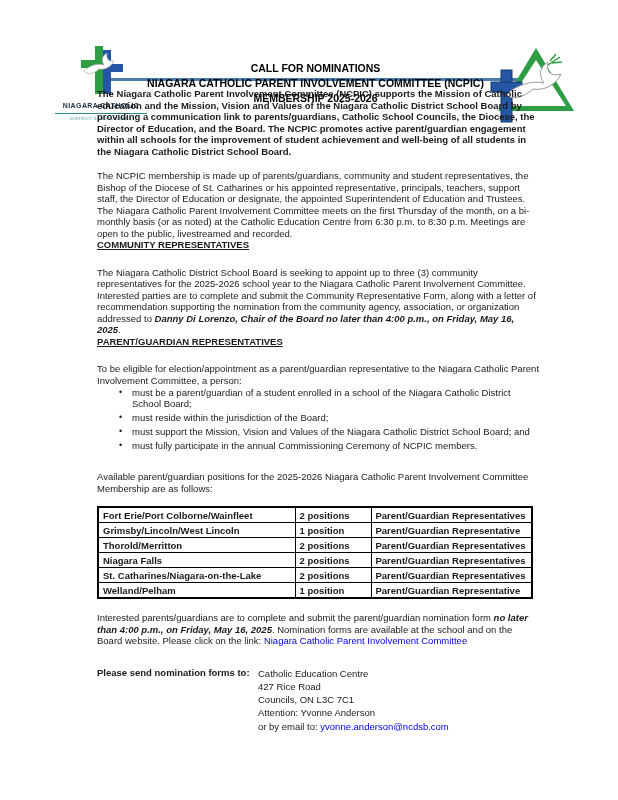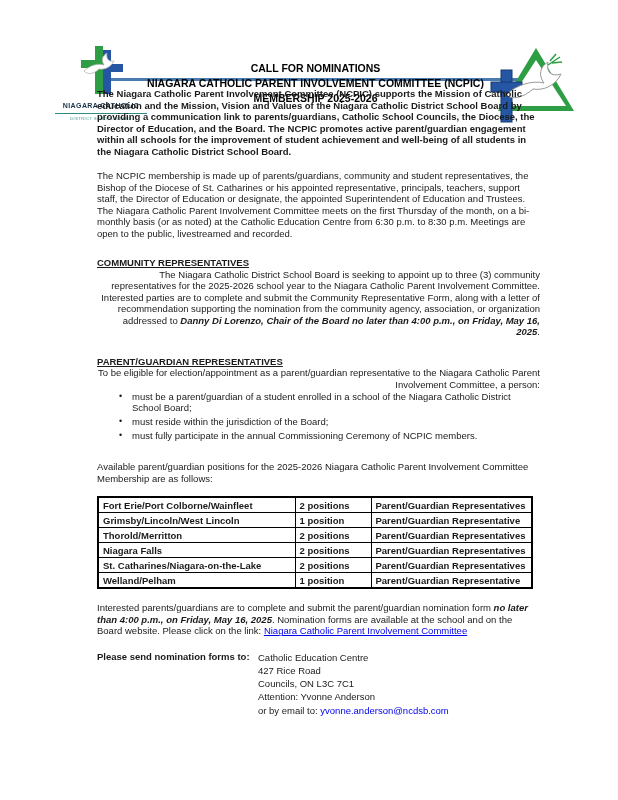--- a/index.html
+++ b/index.html
@@ -51,7 +51,6 @@
   p.first-par { margin-top: 7px; font-weight: bold; }
   .emph { font-weight: bold; font-style: italic; }
   .section-heading {
-    margin-top: 18px;
     font-weight: bold;
     text-decoration: underline;
     font-size: 9.5px;

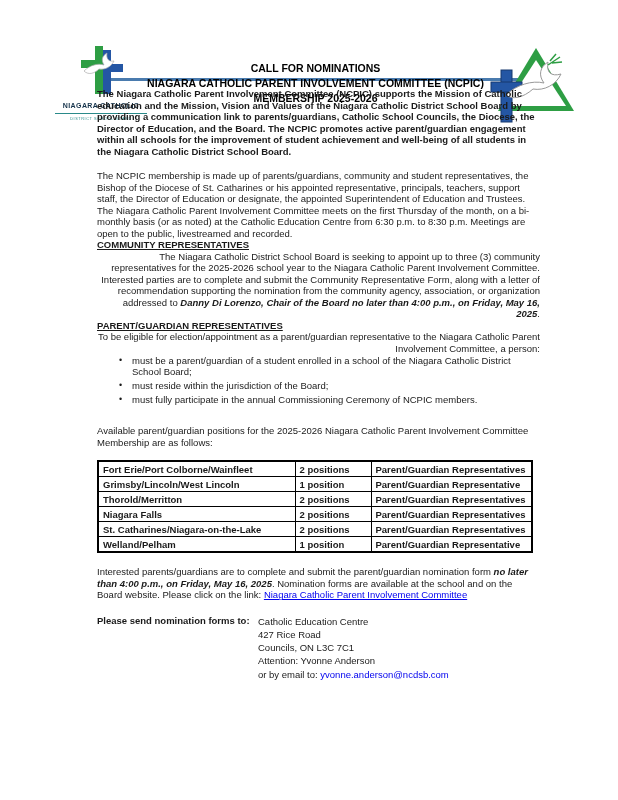--- a/index.html
+++ b/index.html
@@ -55,7 +55,7 @@
     text-decoration: underline;
     font-size: 9.5px;
   }
-  .section-heading + p { margin-top: 0; text-align: right; }
+  .section-heading + p { margin-top: 16px; }
 
   ul.bullet-list { margin: 1px 0 0 22px; list-style: none; }
   ul.bullet-list li {

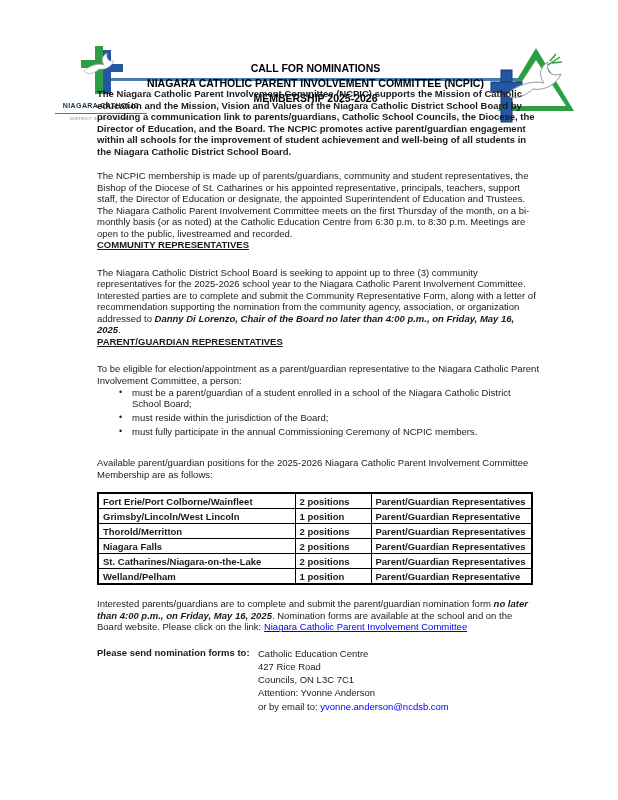--- a/index.html
+++ b/index.html
@@ -152,6 +152,7 @@
     <ul class="bullet-list">
       <li>must be a parent/guardian of a student enrolled in a school of the Niagara Catholic District School Board;</li>
       <li>must reside within the jurisdiction of the Board;</li>
+      <li>must support the Mission, Vision and Values of the Niagara Catholic District School Board; and</li>
       <li>must fully participate in the annual Commissioning Ceremony of NCPIC members.</li>
     </ul>
 

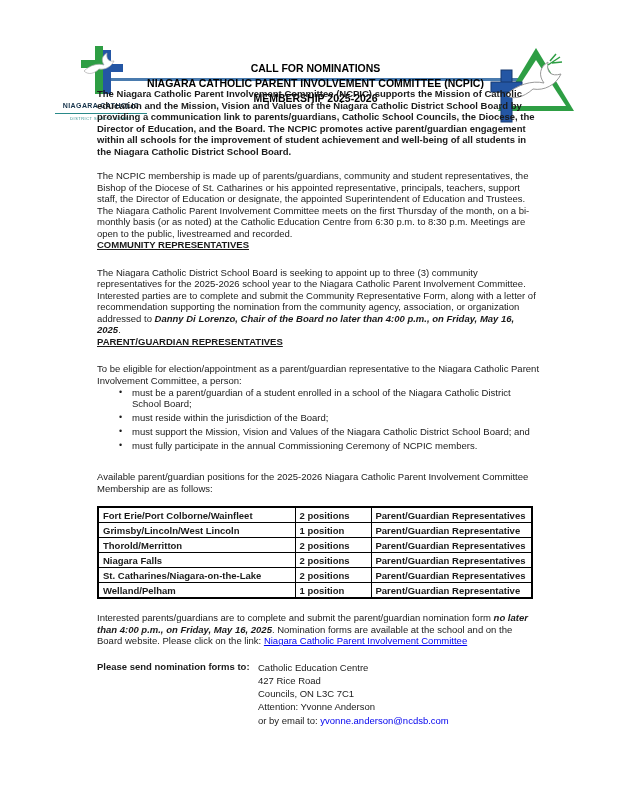--- a/index.html
+++ b/index.html
@@ -91,7 +91,7 @@
   td.col-count { width: 76px; }
   td.col-type  { width: 161px; }
 
-  a.doc-link { color: #0000ee; text-decoration: underline; cursor: pointer; }
+  a.doc-link { color: #0000ee; cursor: pointer; }
   a.email-link { color: #0000ee; text-decoration: none; cursor: pointer; }
 
   

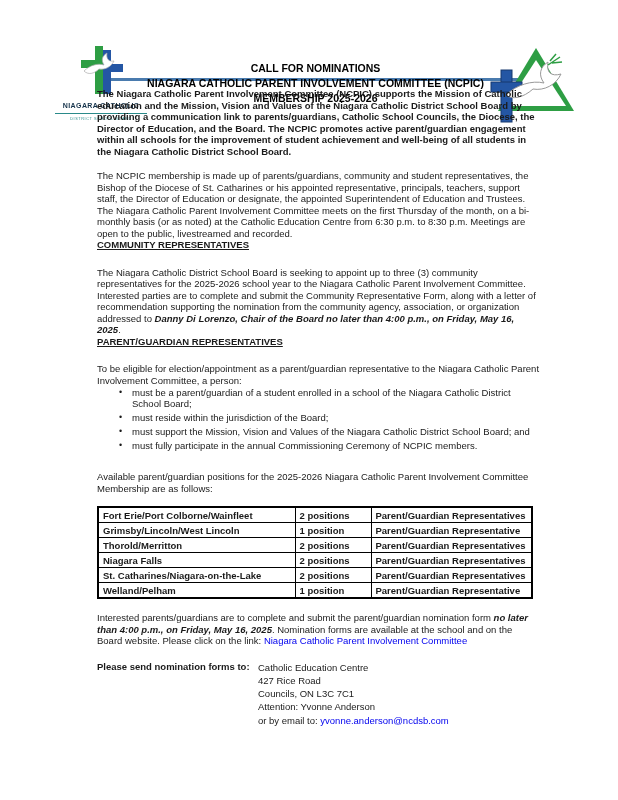--- a/index.html
+++ b/index.html
@@ -95,7 +95,7 @@
   a.email-link { color: #0000ee; text-decoration: none; cursor: pointer; }
 
   
-  .contact-row { display: flex; margin-top: 14px; }
+  .contact-row { display: flex; margin-top: 20px; }
   .contact-label { font-weight: bold; width: 161px; flex: 0 0 auto; }
   .contact-address div { line-height: 13.2px; }
 </style>

